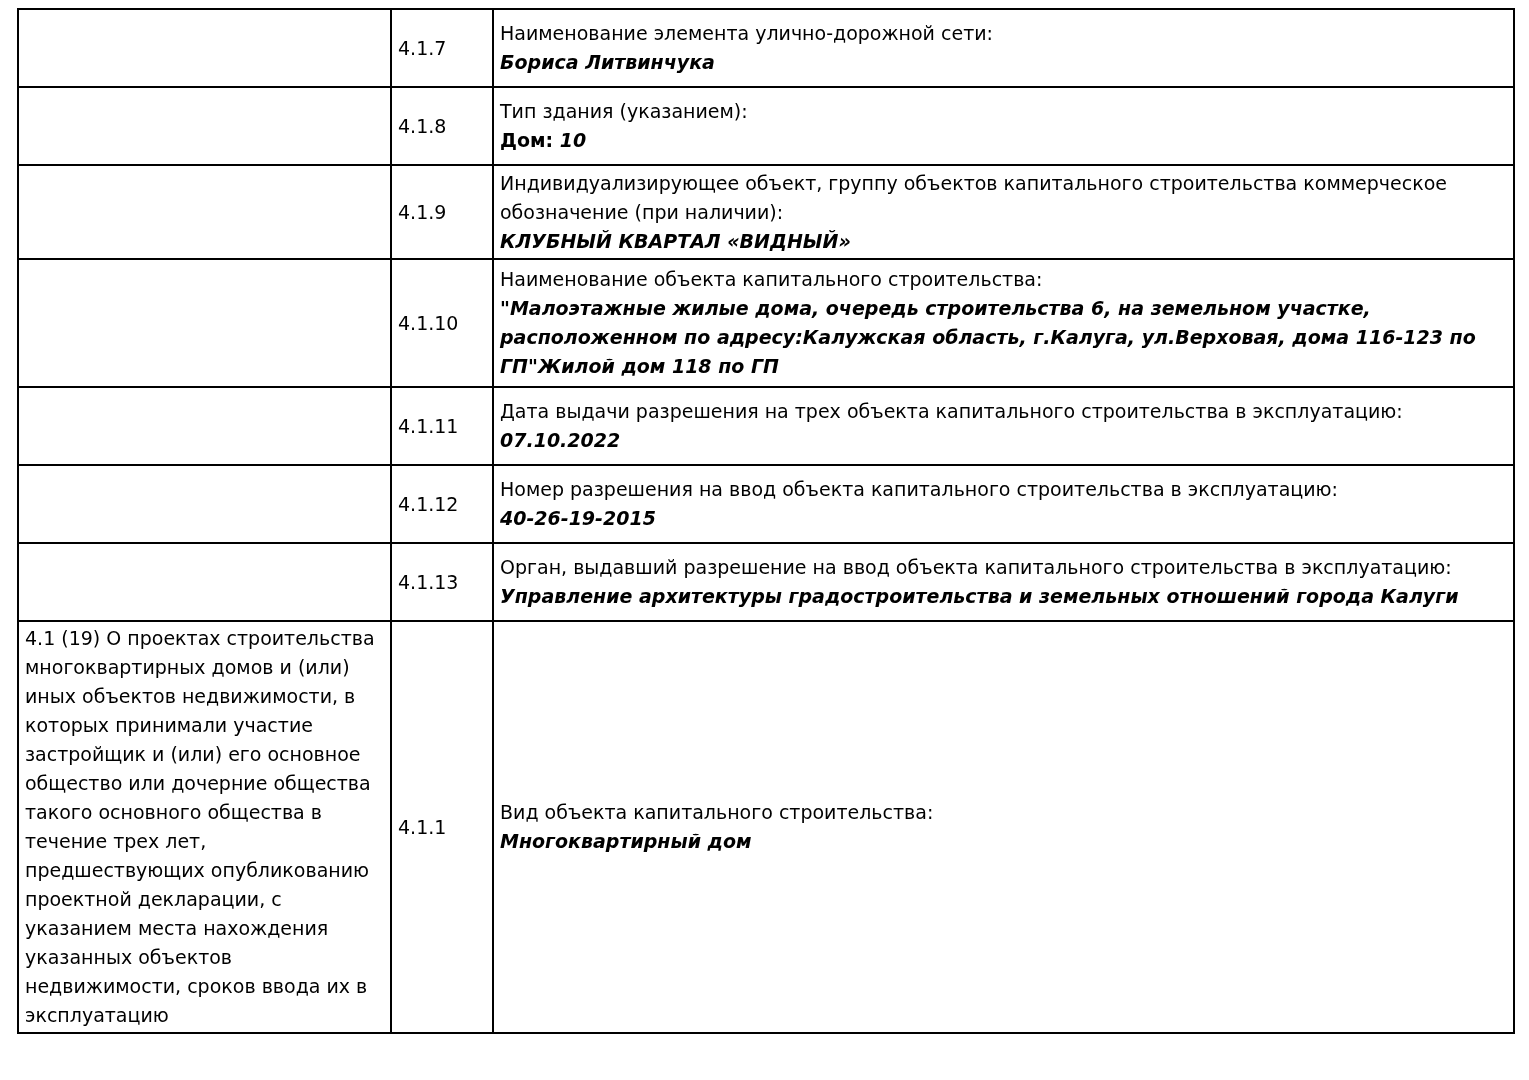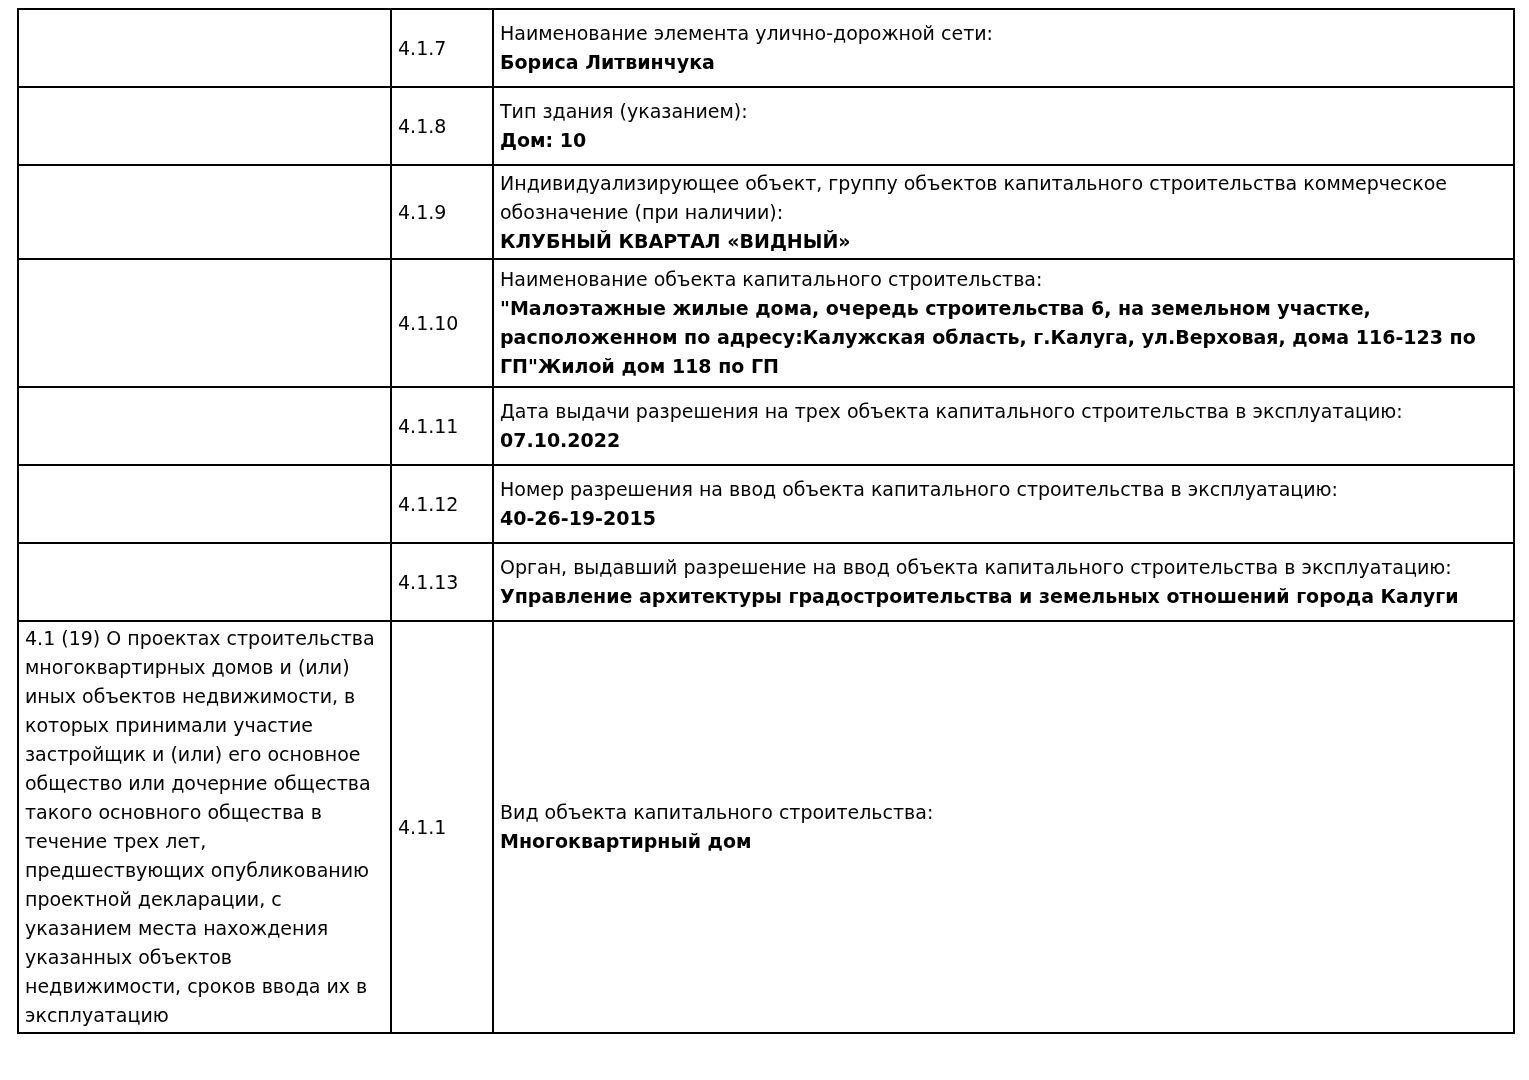--- a/index.html
+++ b/index.html
@@ -38,7 +38,7 @@
     vertical-align: middle;
   }
   .label { font-weight: normal; }
-  .value { font-weight: bold; }
+  .value { font-weight: bold; font-style: italic; }
   .value-prefix { font-weight: bold; }
   tr.r-2lines  { height: 78px; }
   tr.r-3lines  { height: 94px; }

